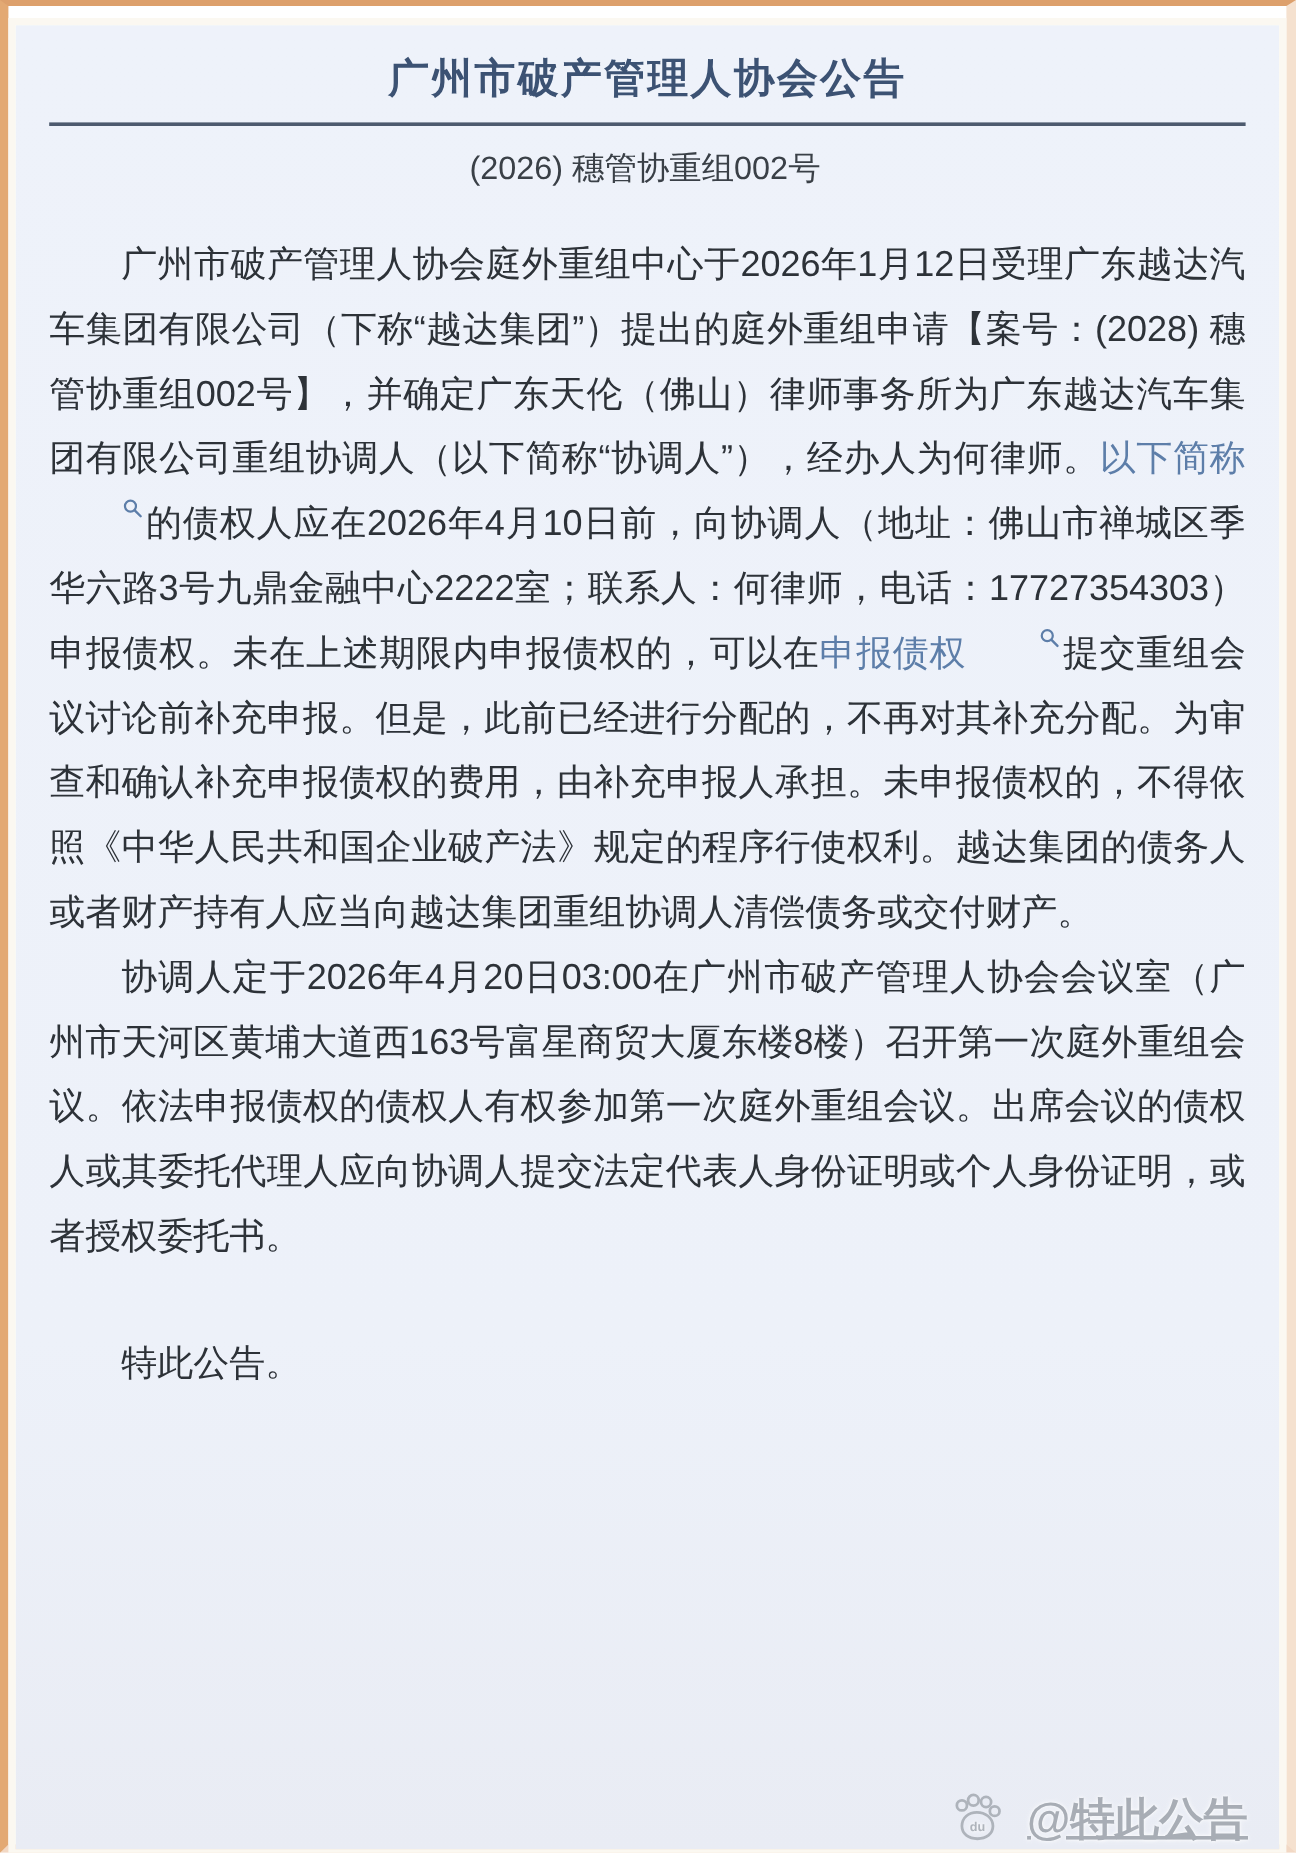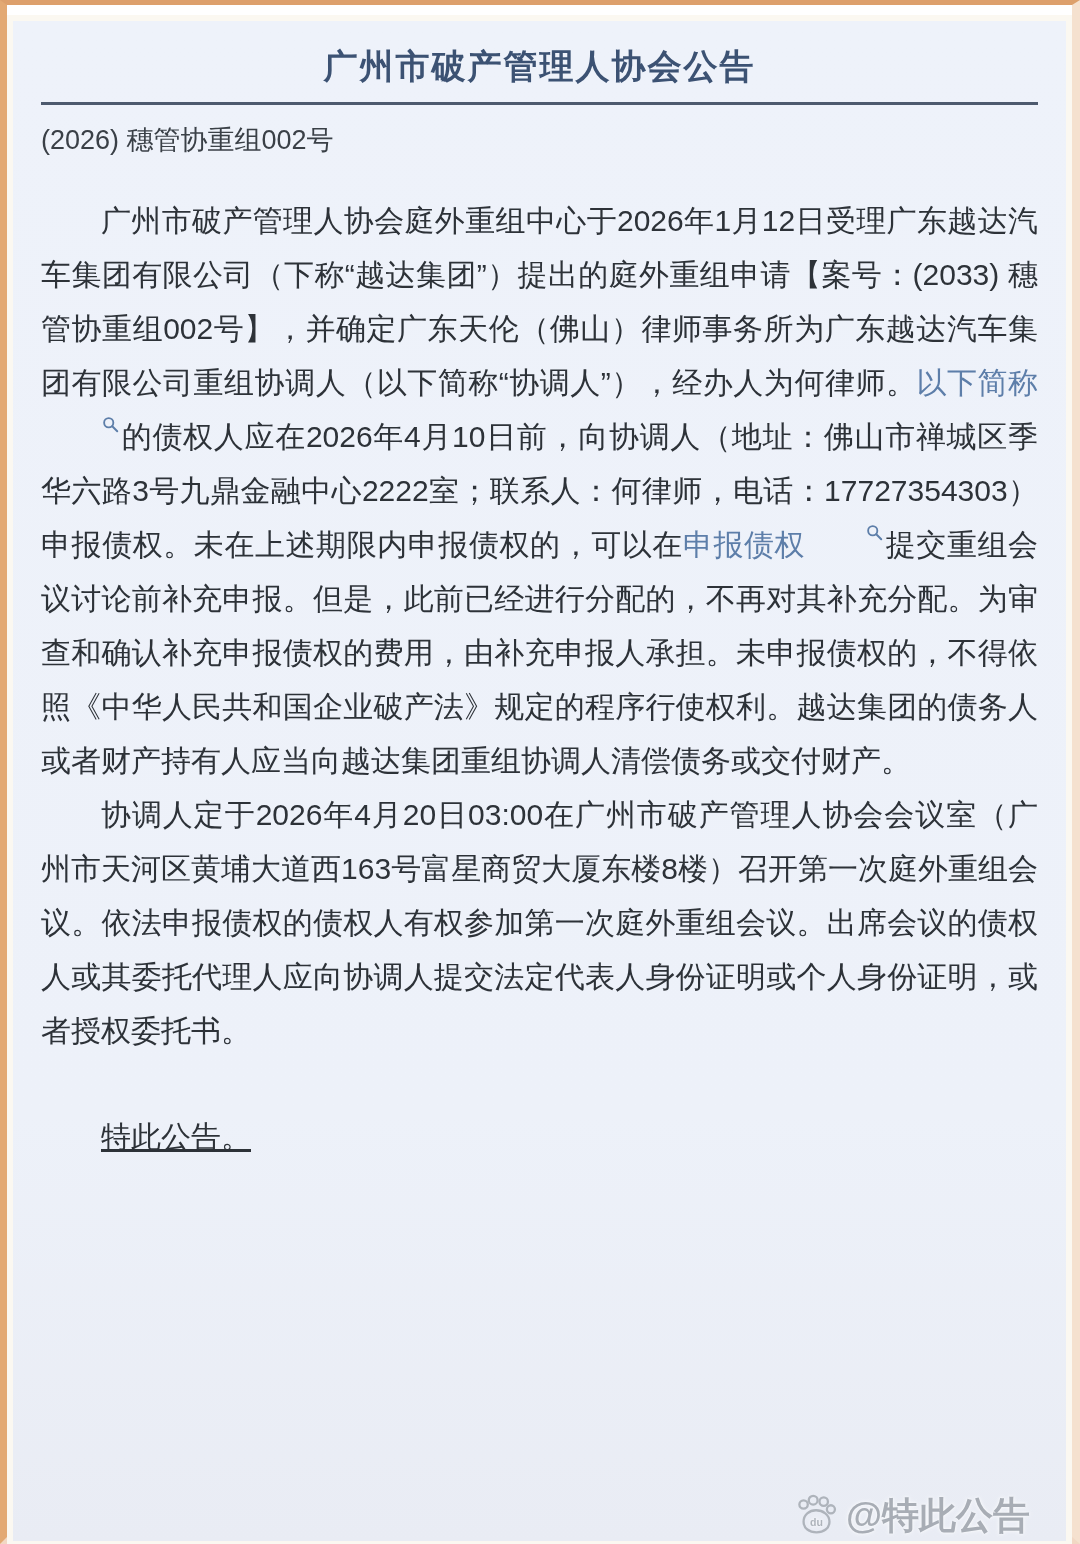--- a/index.html
+++ b/index.html
@@ -32,7 +32,7 @@
   }
   .rule{height:3px;background:#4d5a6e;margin-top:17px;}
   .doc-number{
-    text-align:left;font-size:27px;color:#3a4047;
+    text-align:center;font-size:27px;color:#3a4047;
     margin-top:19px;padding-right:4px;line-height:32px;
   }
   .body-text{

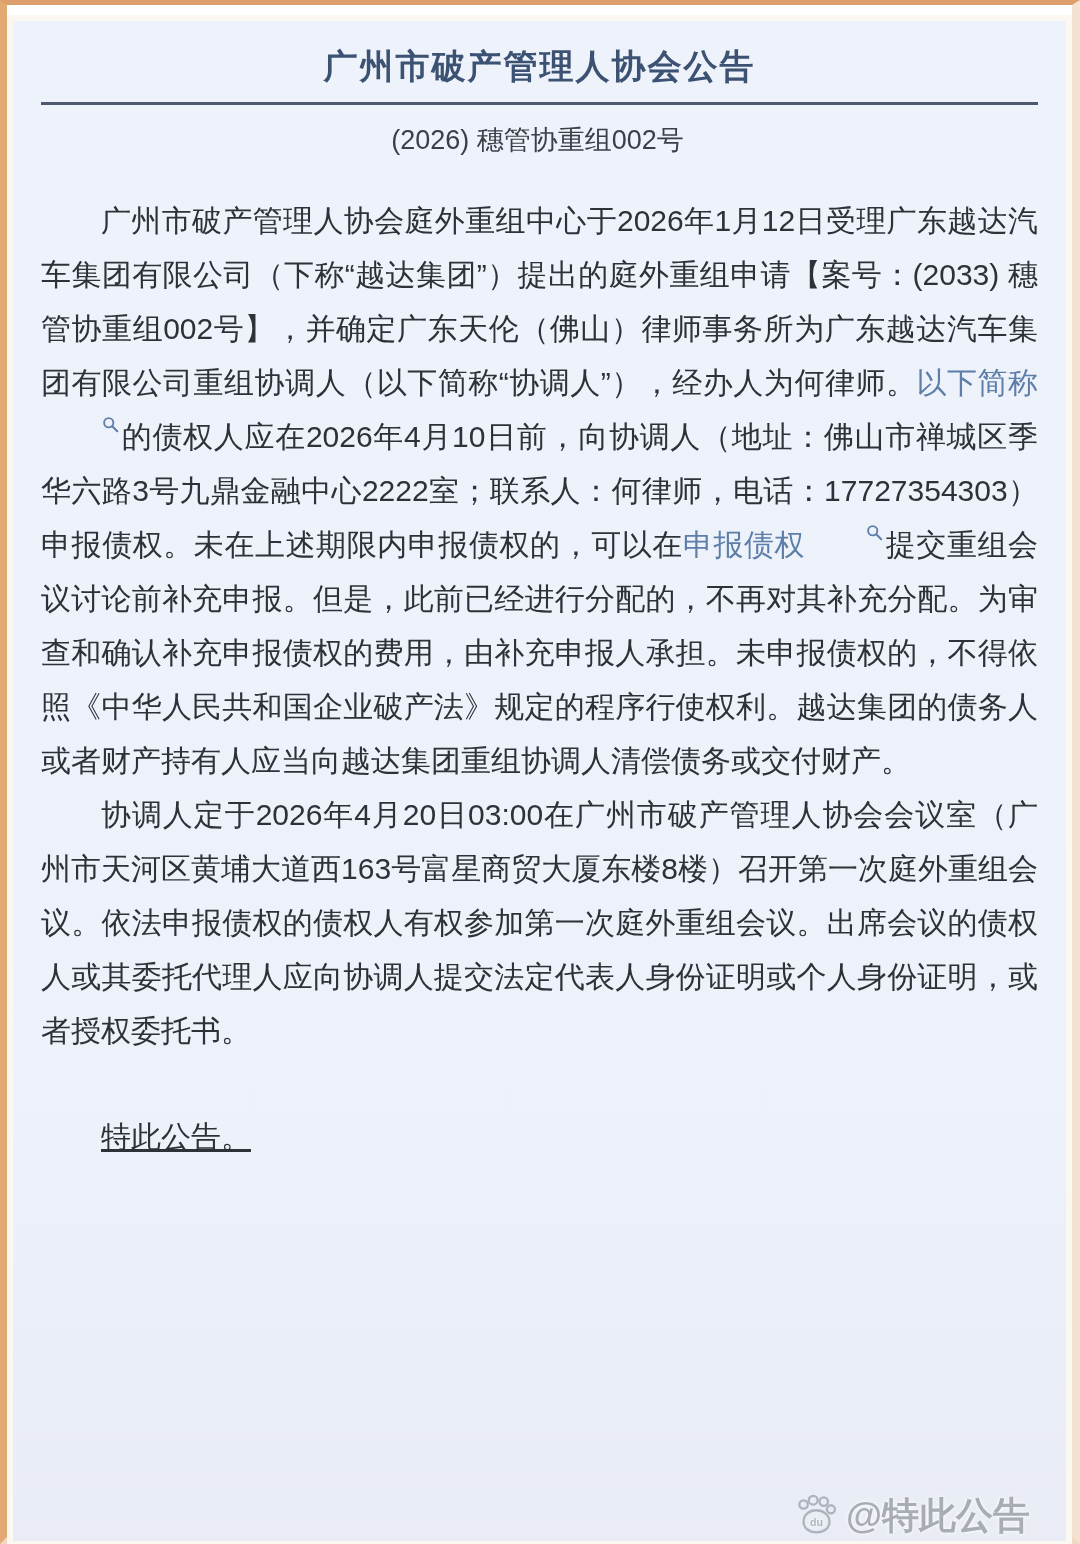--- a/index.html
+++ b/index.html
@@ -67,7 +67,7 @@
 
       <div class="body-text">
         <div>
-            <p class="para"><span>广州市破产管理人协会庭外重组中心于2026年1月12日受理广东越达汽车集团有限公司（下称“越达集团”）提出的庭外重组申请【案号：(2033) 穗管协重组002号】，并确定广东天伦（佛山）律师事务所为广东越达汽车集团有限公司重组协调人（以下简称“协调人”），经办人为何律师。</span><span class="doclink">以下简称</span><span class="sicon"><svg viewBox="0 0 24 24">
+            <p class="para"><span>广州市破产管理人协会庭外重组中心于2026年1月12日受理广东越达汽车集团有限公司（下称“越达集团”）提出的庭外重组申请【案号：(2028) 穗管协重组002号】，并确定广东天伦（佛山）律师事务所为广东越达汽车集团有限公司重组协调人（以下简称“协调人”），经办人为何律师。</span><span class="doclink">以下简称</span><span class="sicon"><svg viewBox="0 0 24 24">
                   <circle cx="9.5" cy="9.5" r="6.5" fill="none" stroke="#5d7ea9" stroke-width="2.6"></circle>
                   <line x1="14.5" y1="14.5" x2="21.5" y2="21.5" stroke="#5d7ea9" stroke-width="2.8" stroke-linecap="round"></line>
                 </svg></span><span>的债权人应在2026年4月10日前，向协调人（地址：佛山市禅城区季华六路3号九鼎金融中心2222室；联系人：何律师，电话：17727354303）申报债权。未在上述期限内申报债权的，可以在</span><span class="doclink">申报债权</span><span class="sicon"><svg viewBox="0 0 24 24">

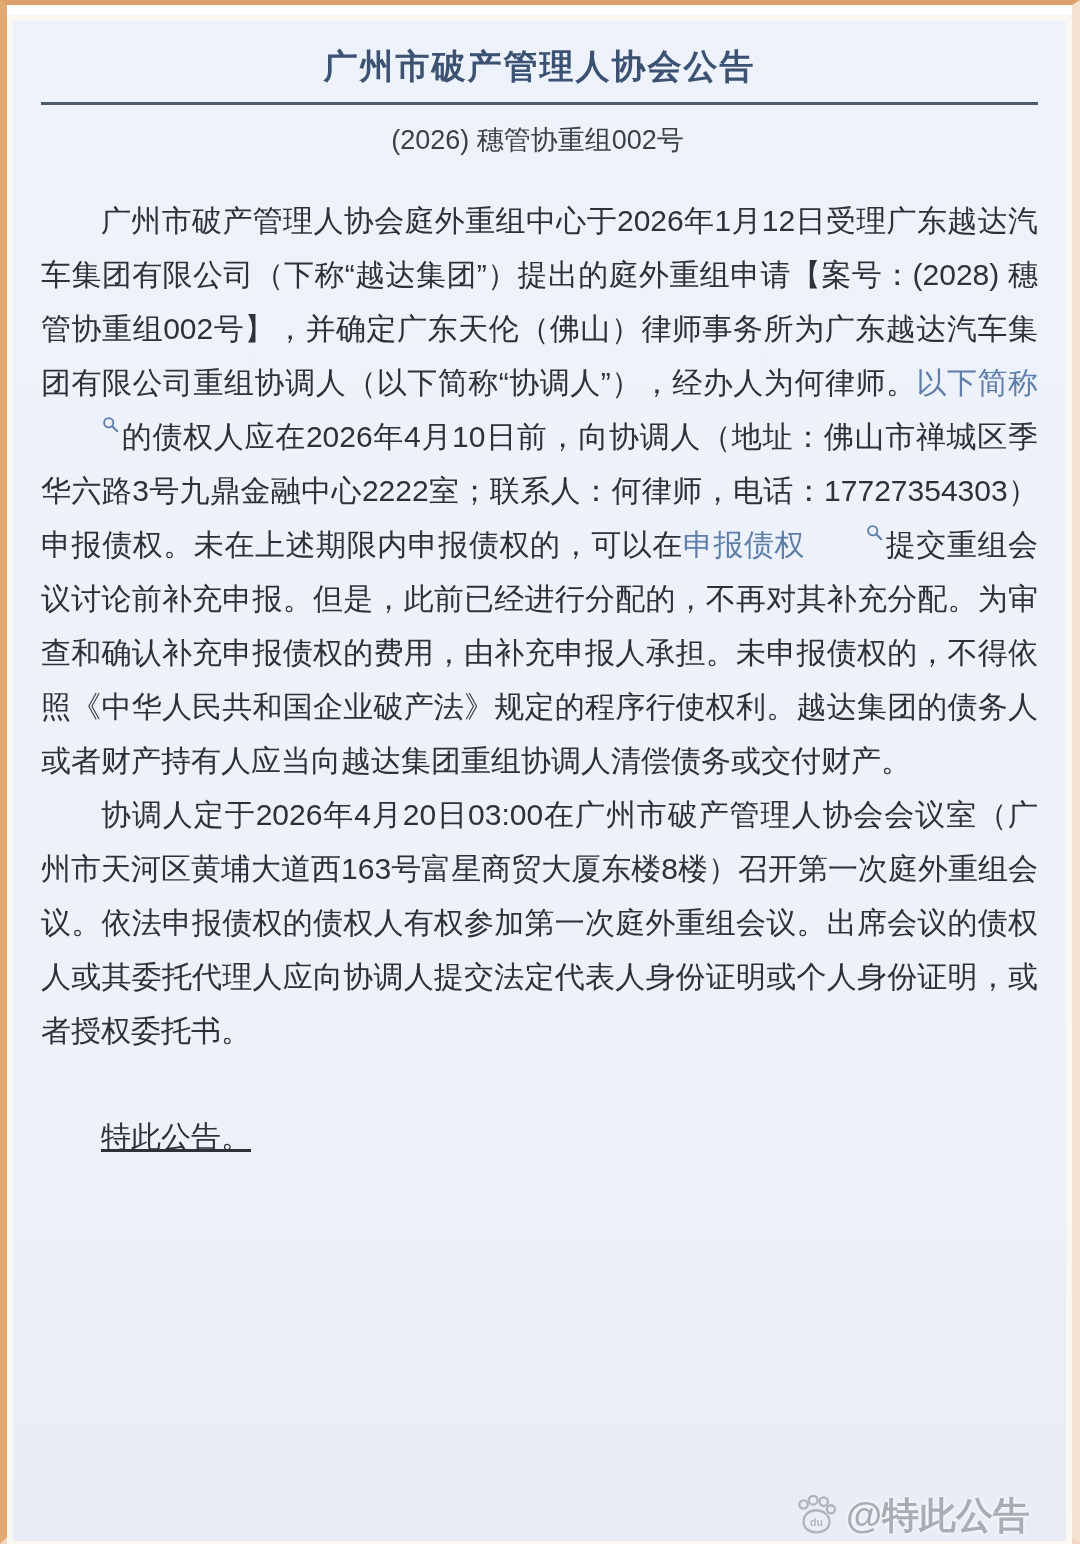--- a/index.html
+++ b/index.html
@@ -43,7 +43,7 @@
   .doclink{color:#5d7ea9;cursor:pointer;}
   .sicon{display:inline-block;margin:0 2px 0 1px;}
   .sicon svg{width:17px;height:17px;vertical-align:14px;}
-  .closing{margin:52px 0 0 0;text-indent:2em;font-size:30px;line-height:54px;color:#2d3238;text-decoration:underline;}
+  .closing{margin:52px 0 0 0;text-indent:2em;font-size:30px;line-height:54px;color:#2d3238;}
   .watermark{
     position:absolute;right:36px;bottom:0px;
     display:flex;align-items:center;gap:6px;

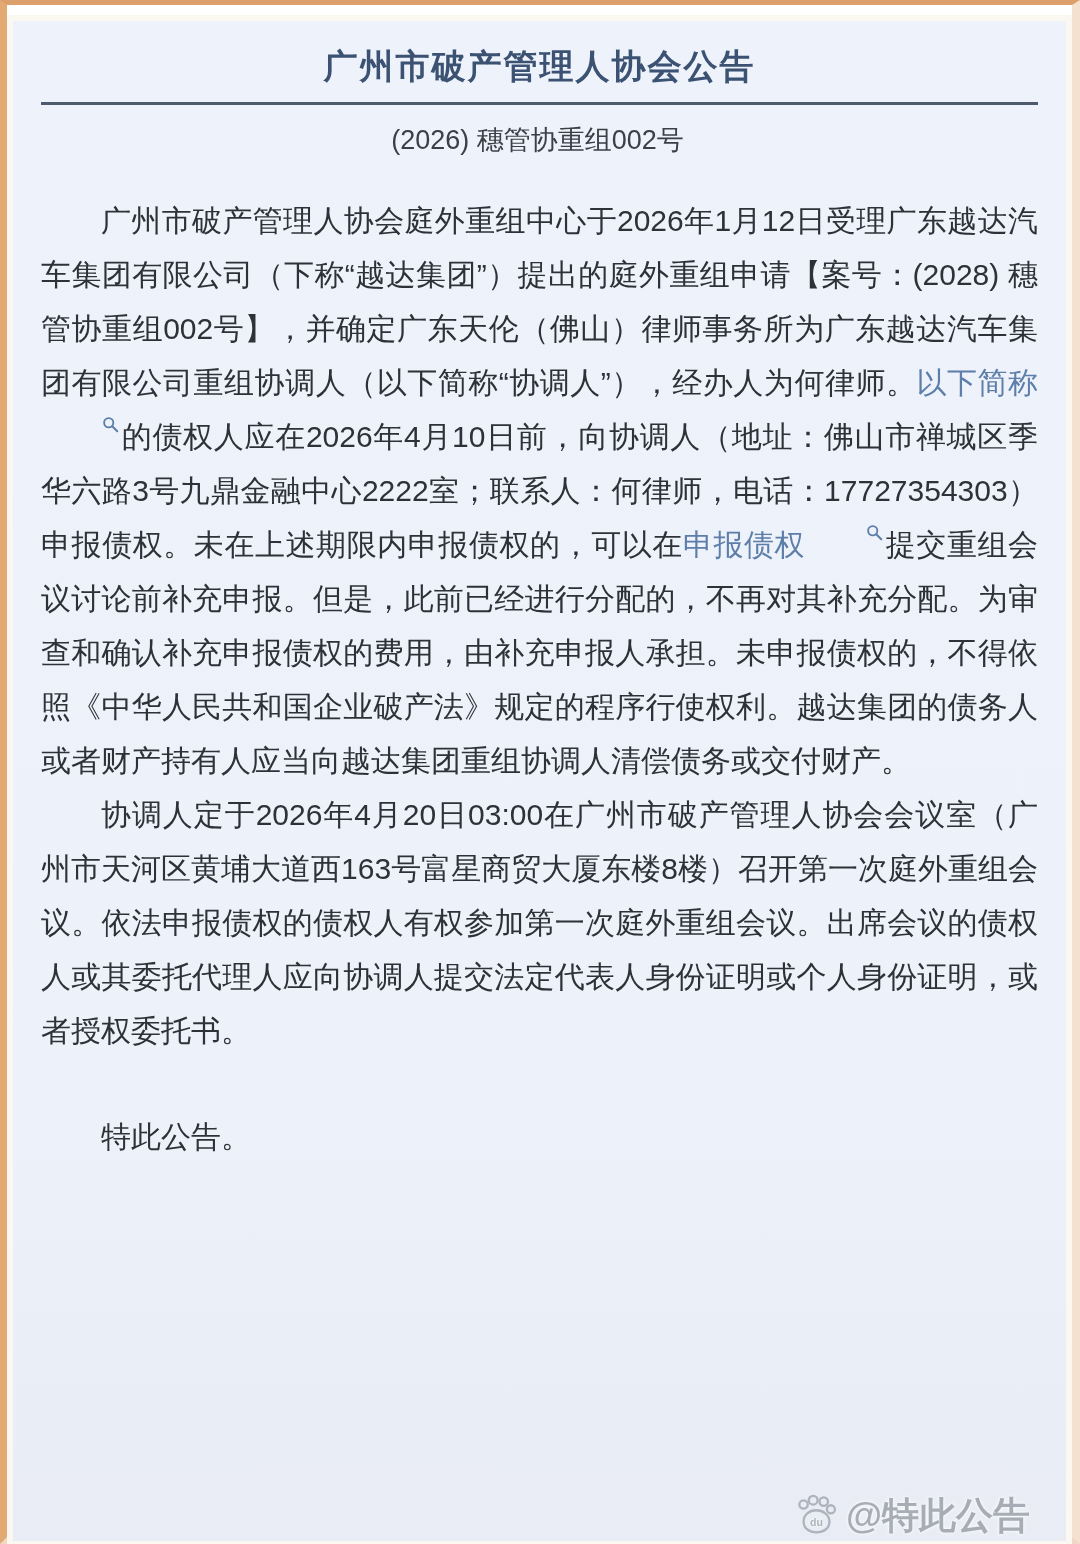--- a/index.html
+++ b/index.html
@@ -45,12 +45,13 @@
   .sicon svg{width:17px;height:17px;vertical-align:14px;}
   .closing{margin:52px 0 0 0;text-indent:2em;font-size:30px;line-height:54px;color:#2d3238;}
   .watermark{
-    position:absolute;right:36px;bottom:0px;
-    display:flex;align-items:center;gap:6px;
+    position:absolute;right:26px;bottom:0px;
+    display:flex;align-items:center;gap:18px;
     font-size:37px;font-weight:bold;
     color:#9aa0a8;opacity:.82;
     text-shadow:0 0 2px #ffffff,0 0 4px #ffffff;
     pointer-events:none;
+    text-decoration:underline;
   }
   .paw{width:46px;height:46px;opacity:.9;}
 </style>

